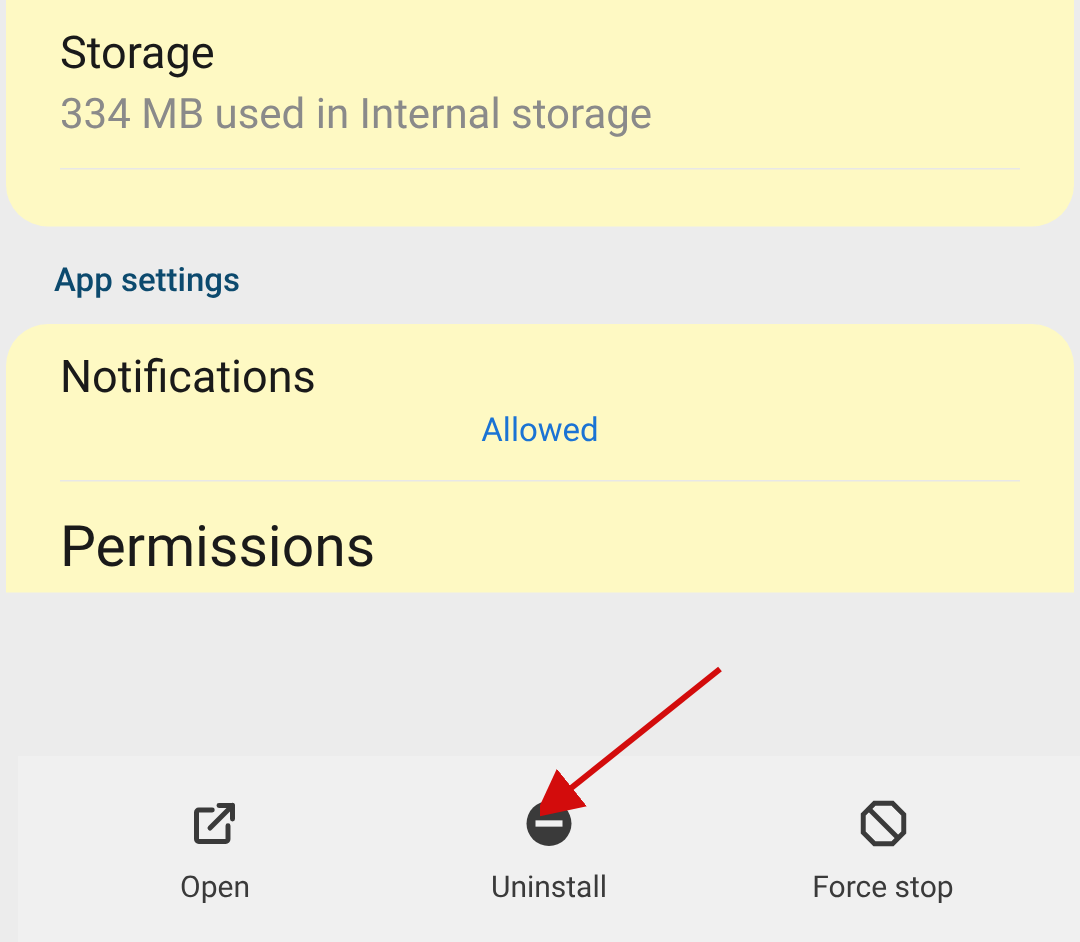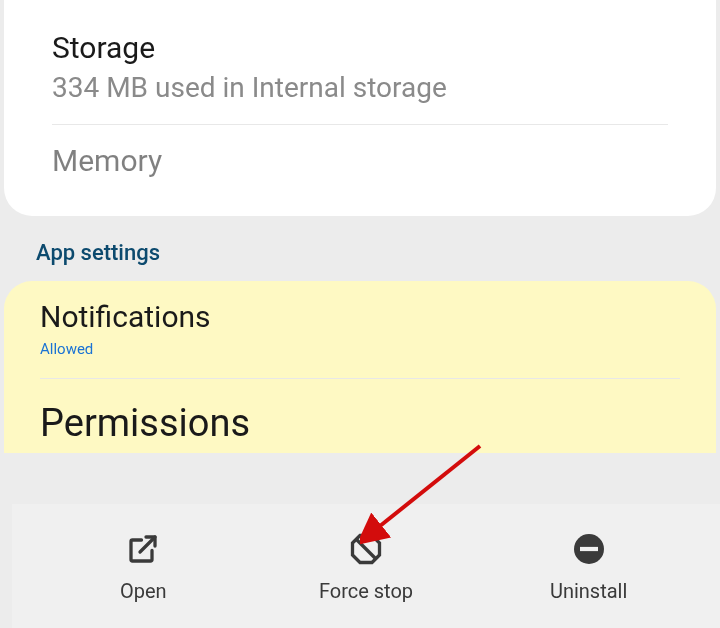--- a/index.html
+++ b/index.html
@@ -16,10 +16,10 @@
       overflow: hidden;
     }
     .card {
-      background: #ffffff;
+      background: #fef9c3;
       border-radius: 0 0 28px 28px;
       margin: 0 4px;
-      padding: 12px;
+      padding: 0;
     }
     .card2 {
       background: #fef9c3;

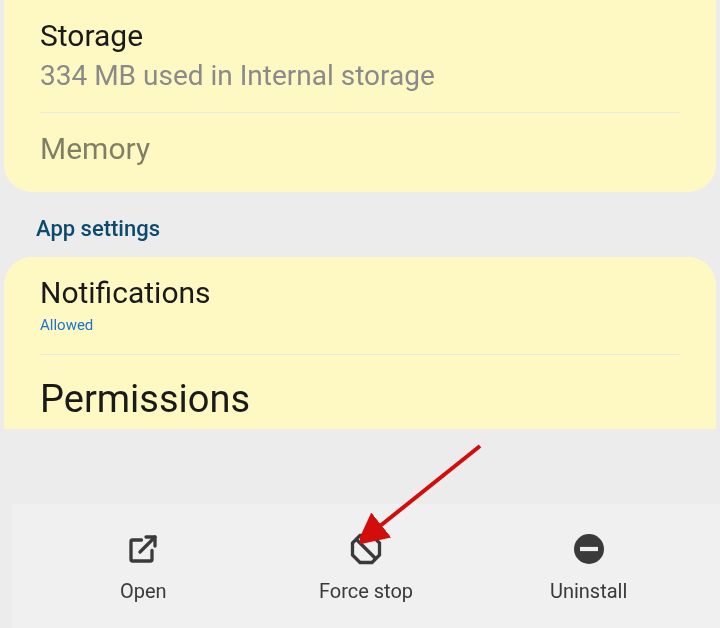--- a/index.html
+++ b/index.html
@@ -120,7 +120,6 @@
     </div>
     <div class="divider"></div>
     <div class="item faded">
-      <div class="item-title">Memory</div>
     </div>
   </div>
 

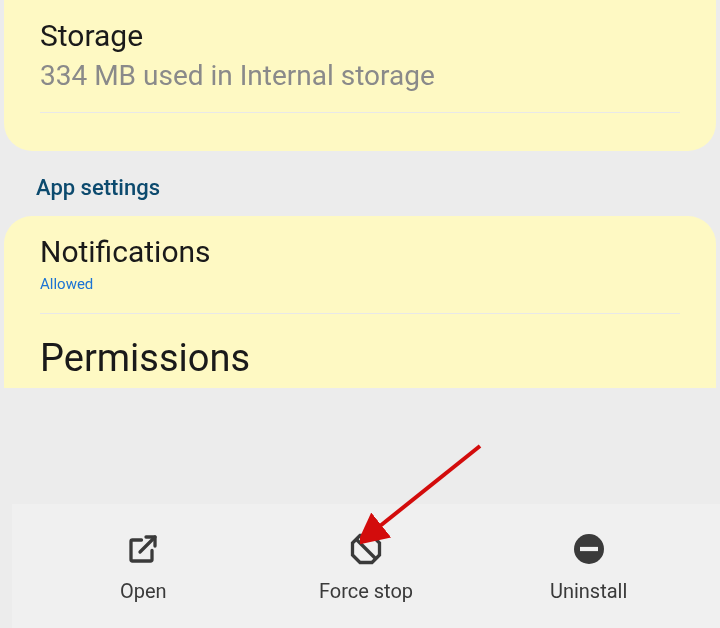--- a/index.html
+++ b/index.html
@@ -42,9 +42,10 @@
       font-weight: 400;
     }
     .item-subtitle-link {
-      font-size: 15px;
+      font-size: 22px;
       color: #1b73d4;
       font-weight: 400;
+      text-align: center;
     }
     .divider {
       height: 1px;

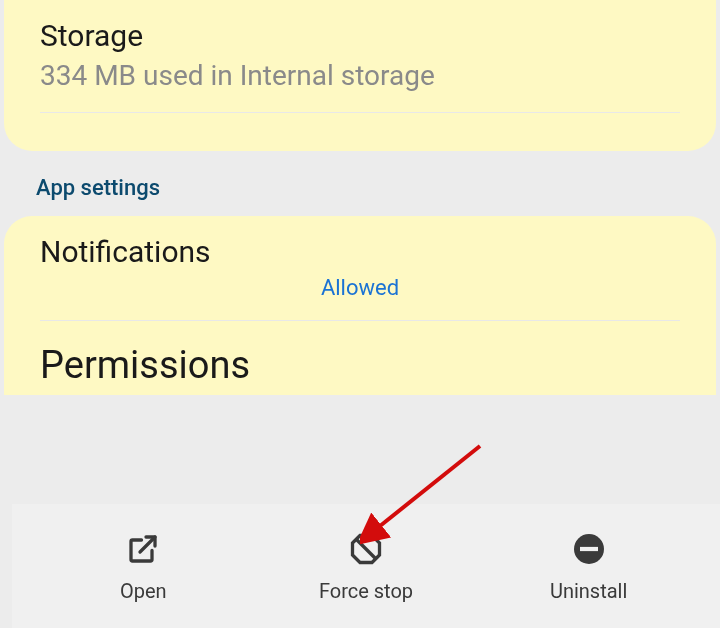--- a/index.html
+++ b/index.html
@@ -153,22 +153,22 @@
 
   <div class="bottom-btn">
     <div class="icon-wrap">
+      <svg width="36" height="36" viewBox="0 0 24 24">
+        <circle cx="12" cy="12" r="10" fill="#3a3a3a"></circle>
+        <rect x="6" y="10.6" width="12" height="2.8" fill="#f0f0f0"></rect>
+      </svg>
+    </div>
+    <div class="bottom-btn-label">Uninstall</div>
+  </div>
+
+  <div class="bottom-btn">
+    <div class="icon-wrap">
       <svg width="36" height="36" viewBox="0 0 24 24" fill="none" stroke="#3a3a3a" stroke-width="2.2">
         <polygon points="8,3 16,3 21,8 21,16 16,21 8,21 3,16 3,8" fill="none"></polygon>
         <line x1="6" y1="6" x2="18" y2="18"></line>
       </svg>
     </div>
     <div class="bottom-btn-label">Force stop</div>
-  </div>
-
-  <div class="bottom-btn">
-    <div class="icon-wrap">
-      <svg width="36" height="36" viewBox="0 0 24 24">
-        <circle cx="12" cy="12" r="10" fill="#3a3a3a"></circle>
-        <rect x="6" y="10.6" width="12" height="2.8" fill="#f0f0f0"></rect>
-      </svg>
-    </div>
-    <div class="bottom-btn-label">Uninstall</div>
   </div>
 </div>
 

